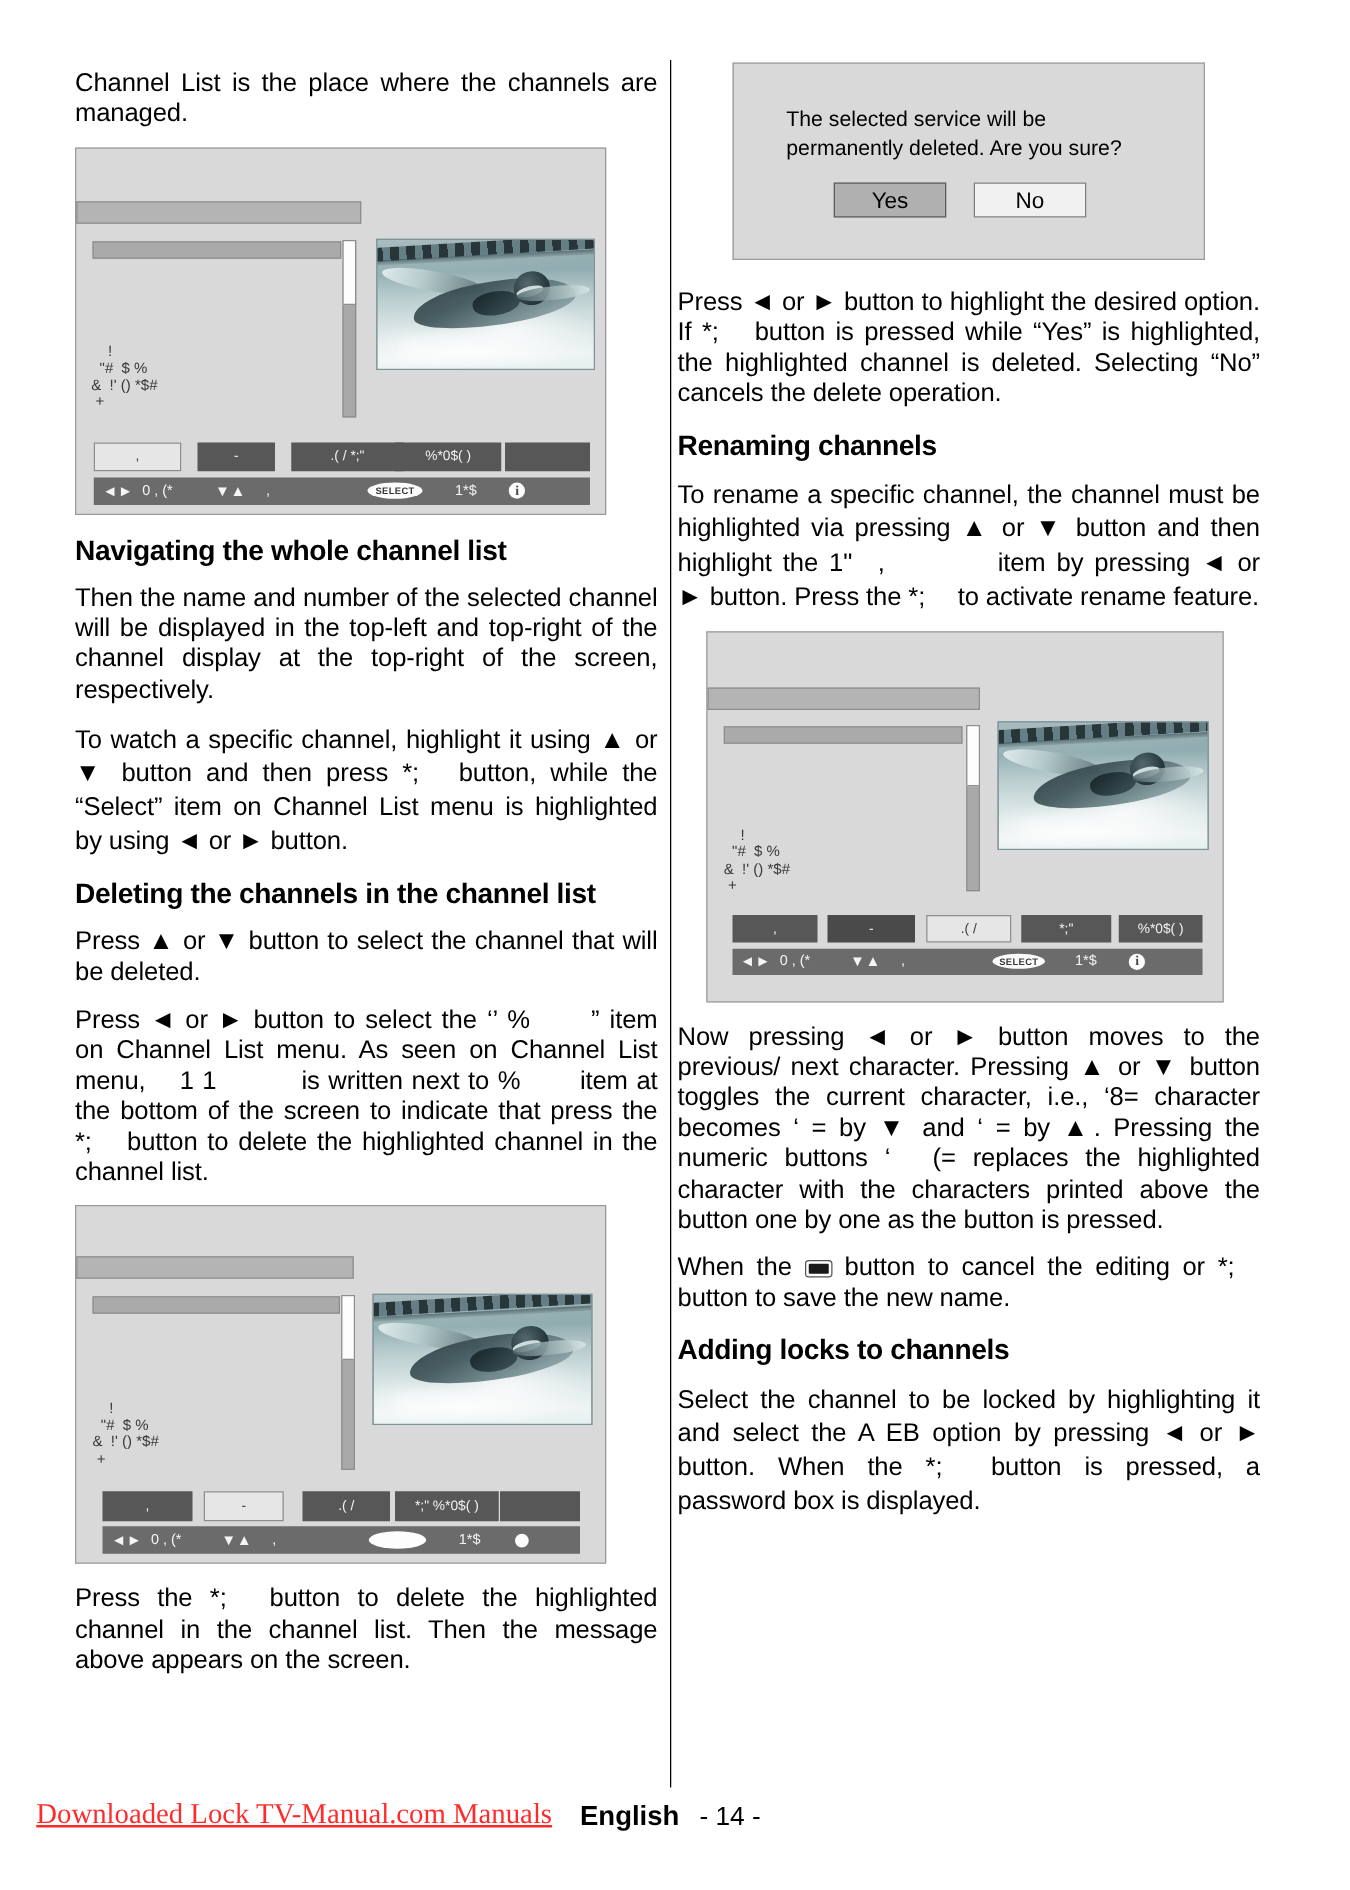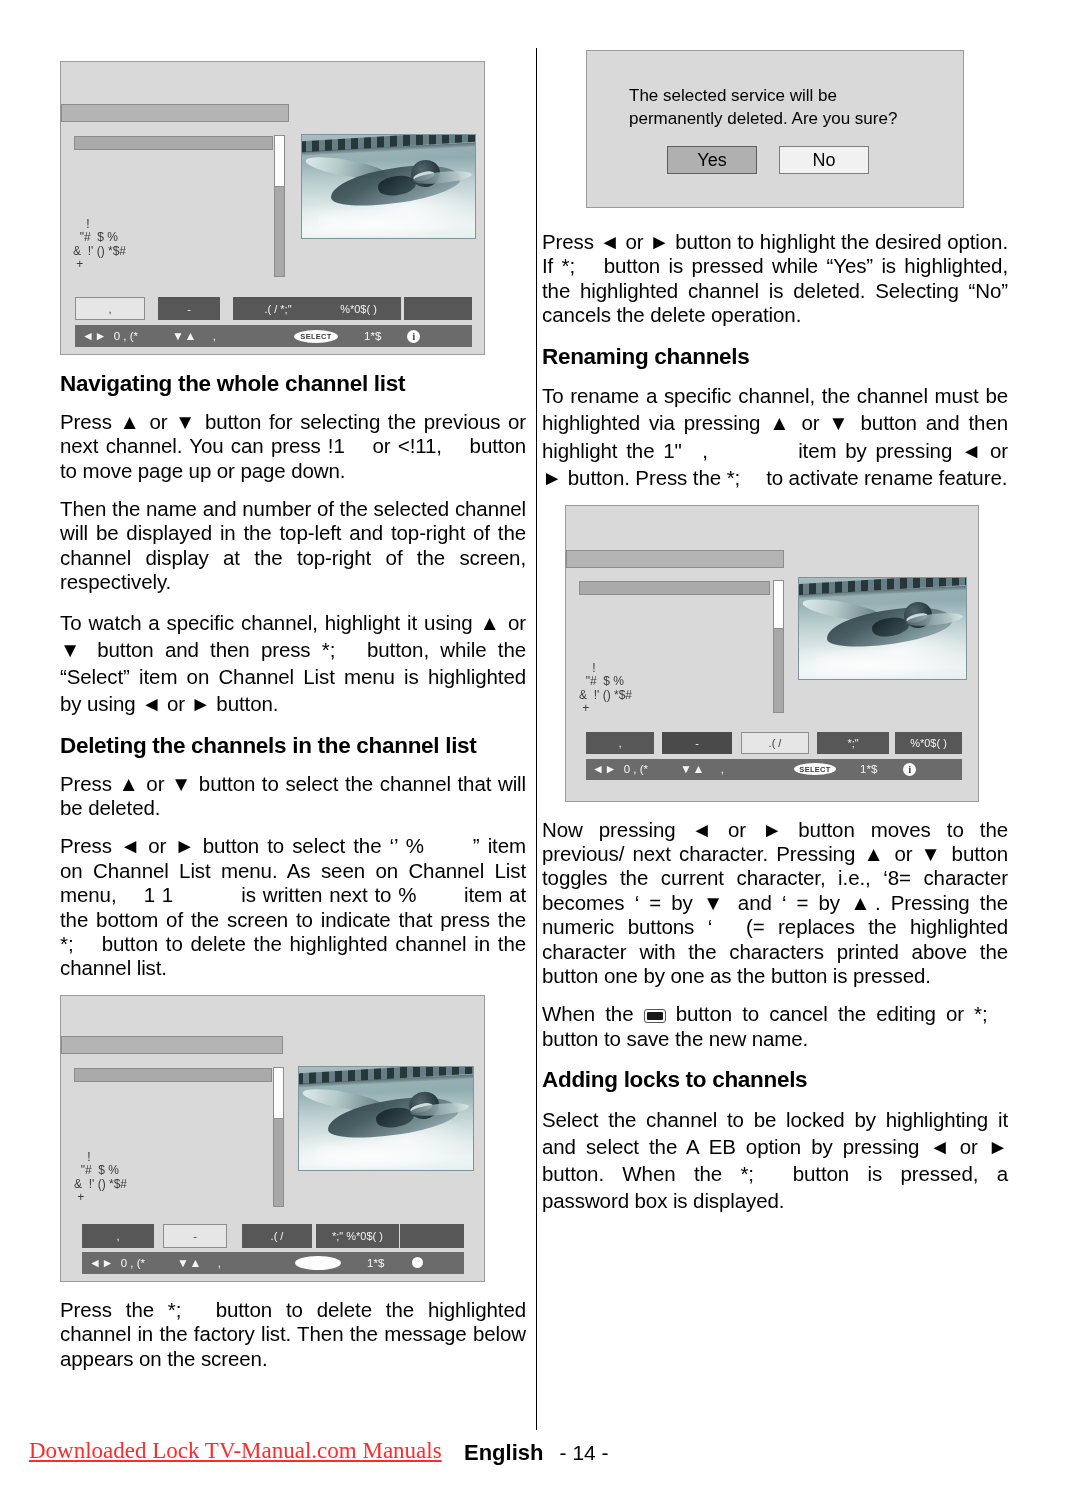--- a/index.html
+++ b/index.html
@@ -298,6 +298,7 @@
 
   <div class="col col-left">
 
+    <p class="body">Channel List is the place where the channels are managed.</p>
 
     <div class="tvshot" style="width:425px;height:294px;">
       <div class="osd-titlebar" style="left:0px;top:42px;width:228px;height:18px;"></div>

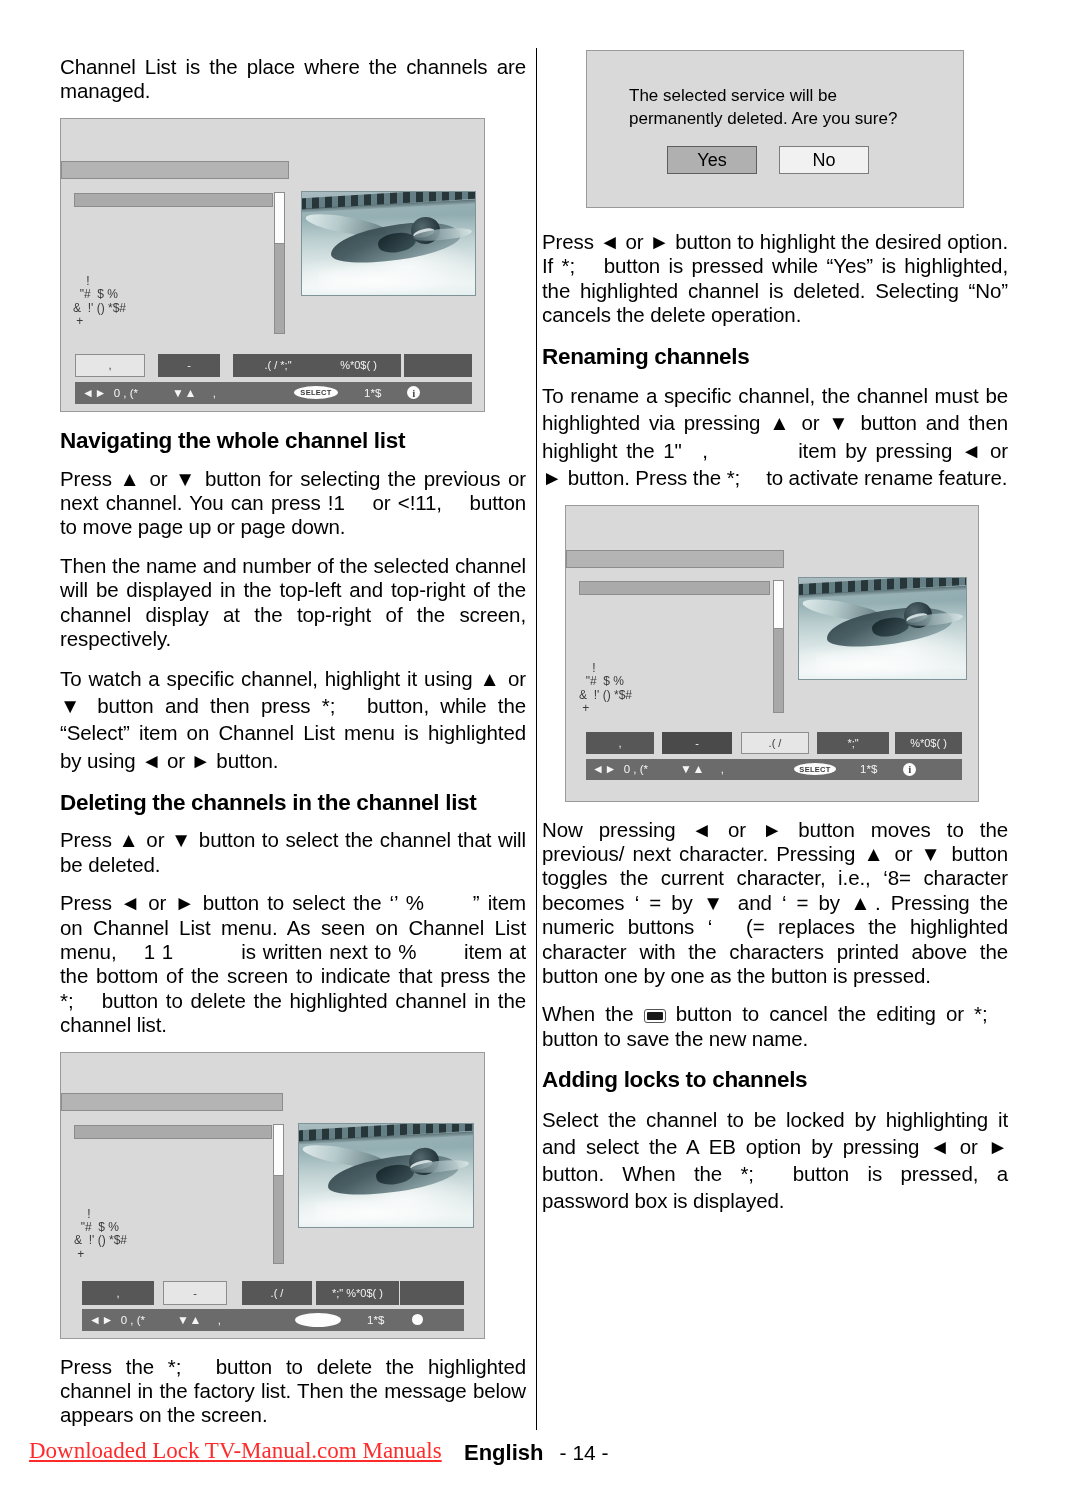--- a/index.html
+++ b/index.html
@@ -346,7 +346,6 @@
     </div>
 
     <h2 class="head first">Navigating the whole channel list</h2>
-    <p class="body">Press ▲ or ▼ button for selecting the previous or next channel. You can press !1  or &lt;!11,  button to move page up or page down.</p>
     <p class="body">Then the name and number of the selected channel will be displayed in the top-left and top-right of the channel display at the top-right of the screen, respectively.</p>
     <p class="body loose">To watch a specific channel, highlight it using ▲ or ▼ button and then press *;  button, while the “Select” item on Channel List menu is highlighted by using ◄ or ► button.</p>
 

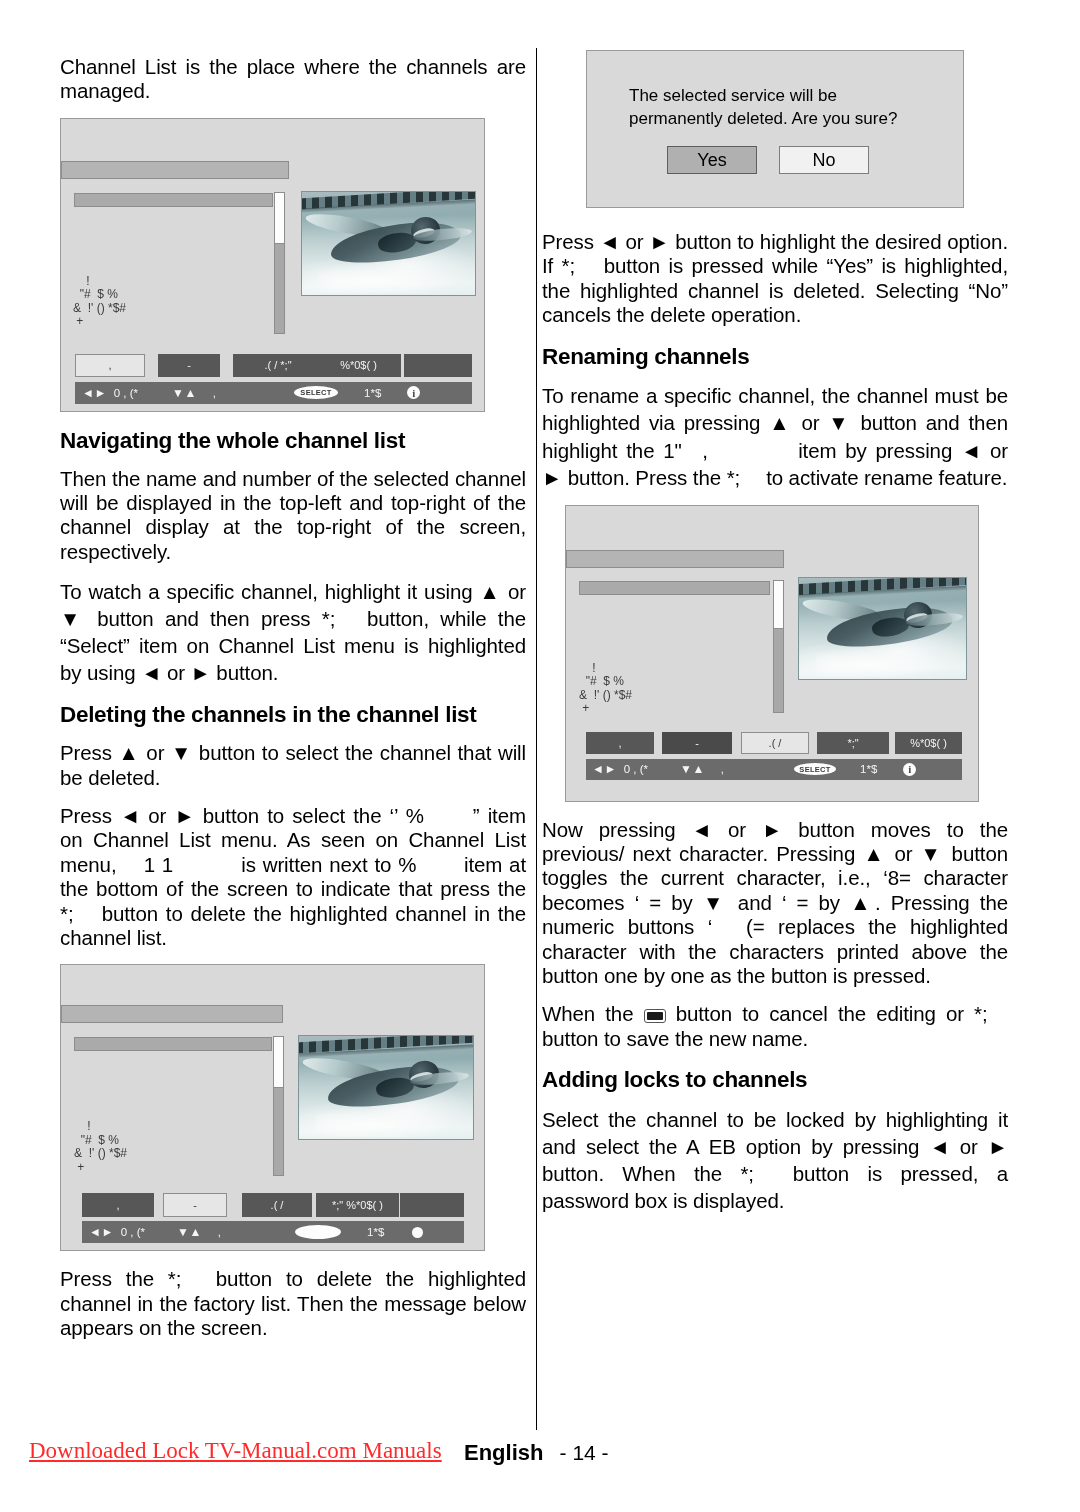--- a/index.html
+++ b/index.html
@@ -398,7 +398,7 @@
       </div>
     </div>
 
-    <p class="body">Press the *;  button to delete the highlighted channel in the factory list. Then the message below appears on the screen.</p>
+    <p class="body">Press the *;  button to delete the highlighted channel in the channel list. Then the message above appears on the screen.</p>
 
   </div>
 

